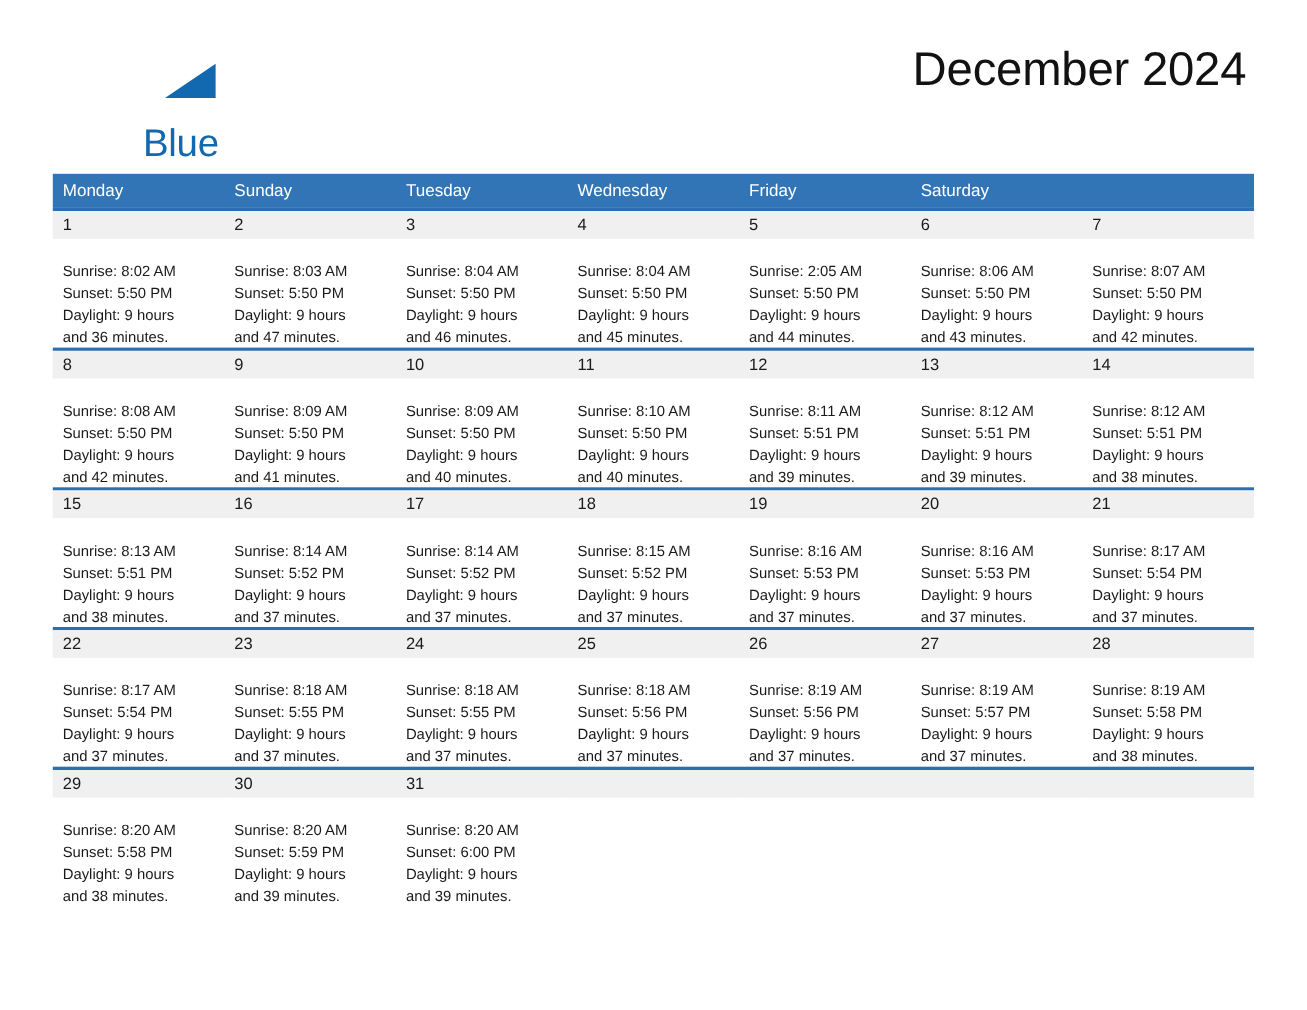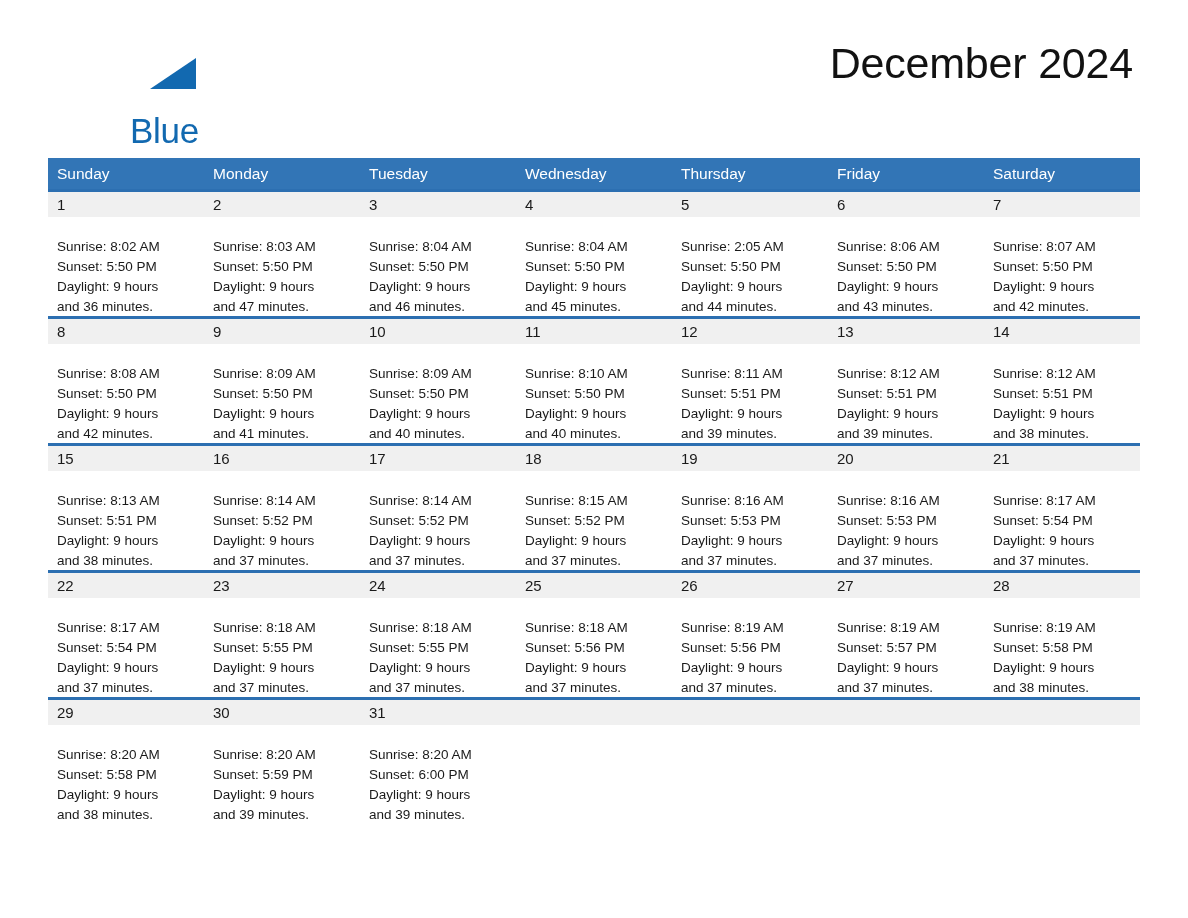--- a/index.html
+++ b/index.html
@@ -179,8 +179,8 @@
   <div class="calendar">
 
     <div class="cal-row dow-row">
+      <div class="dow-cell">Monday</div>
       <div class="dow-cell">Sunday</div>
-      <div class="dow-cell">Monday</div>
       <div class="dow-cell">Tuesday</div>
       <div class="dow-cell">Wednesday</div>
       <div class="dow-cell">Thursday</div>

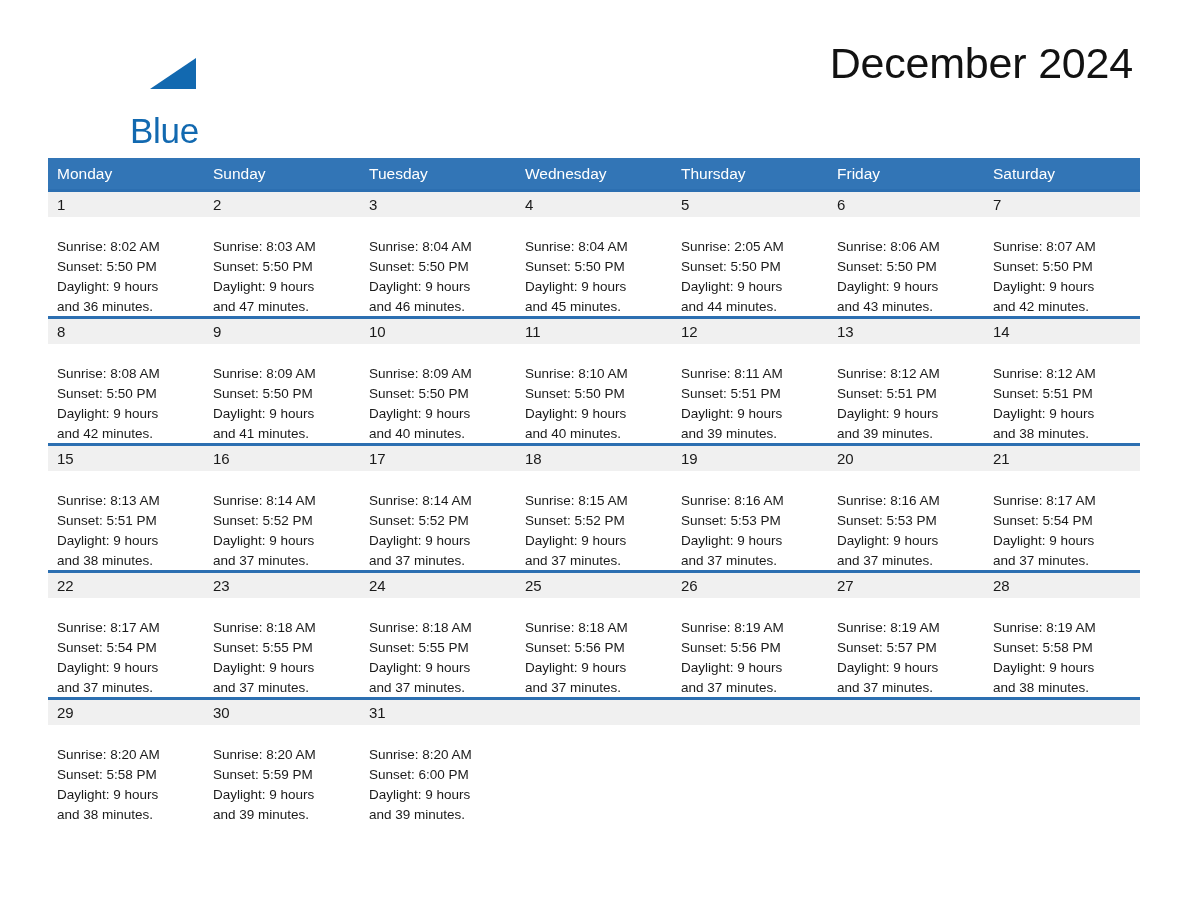--- a/index.html
+++ b/index.html
@@ -183,7 +183,6 @@
       <div class="dow-cell">Sunday</div>
       <div class="dow-cell">Tuesday</div>
       <div class="dow-cell">Wednesday</div>
-      <div class="dow-cell">Thursday</div>
       <div class="dow-cell">Friday</div>
       <div class="dow-cell">Saturday</div>
     </div>

